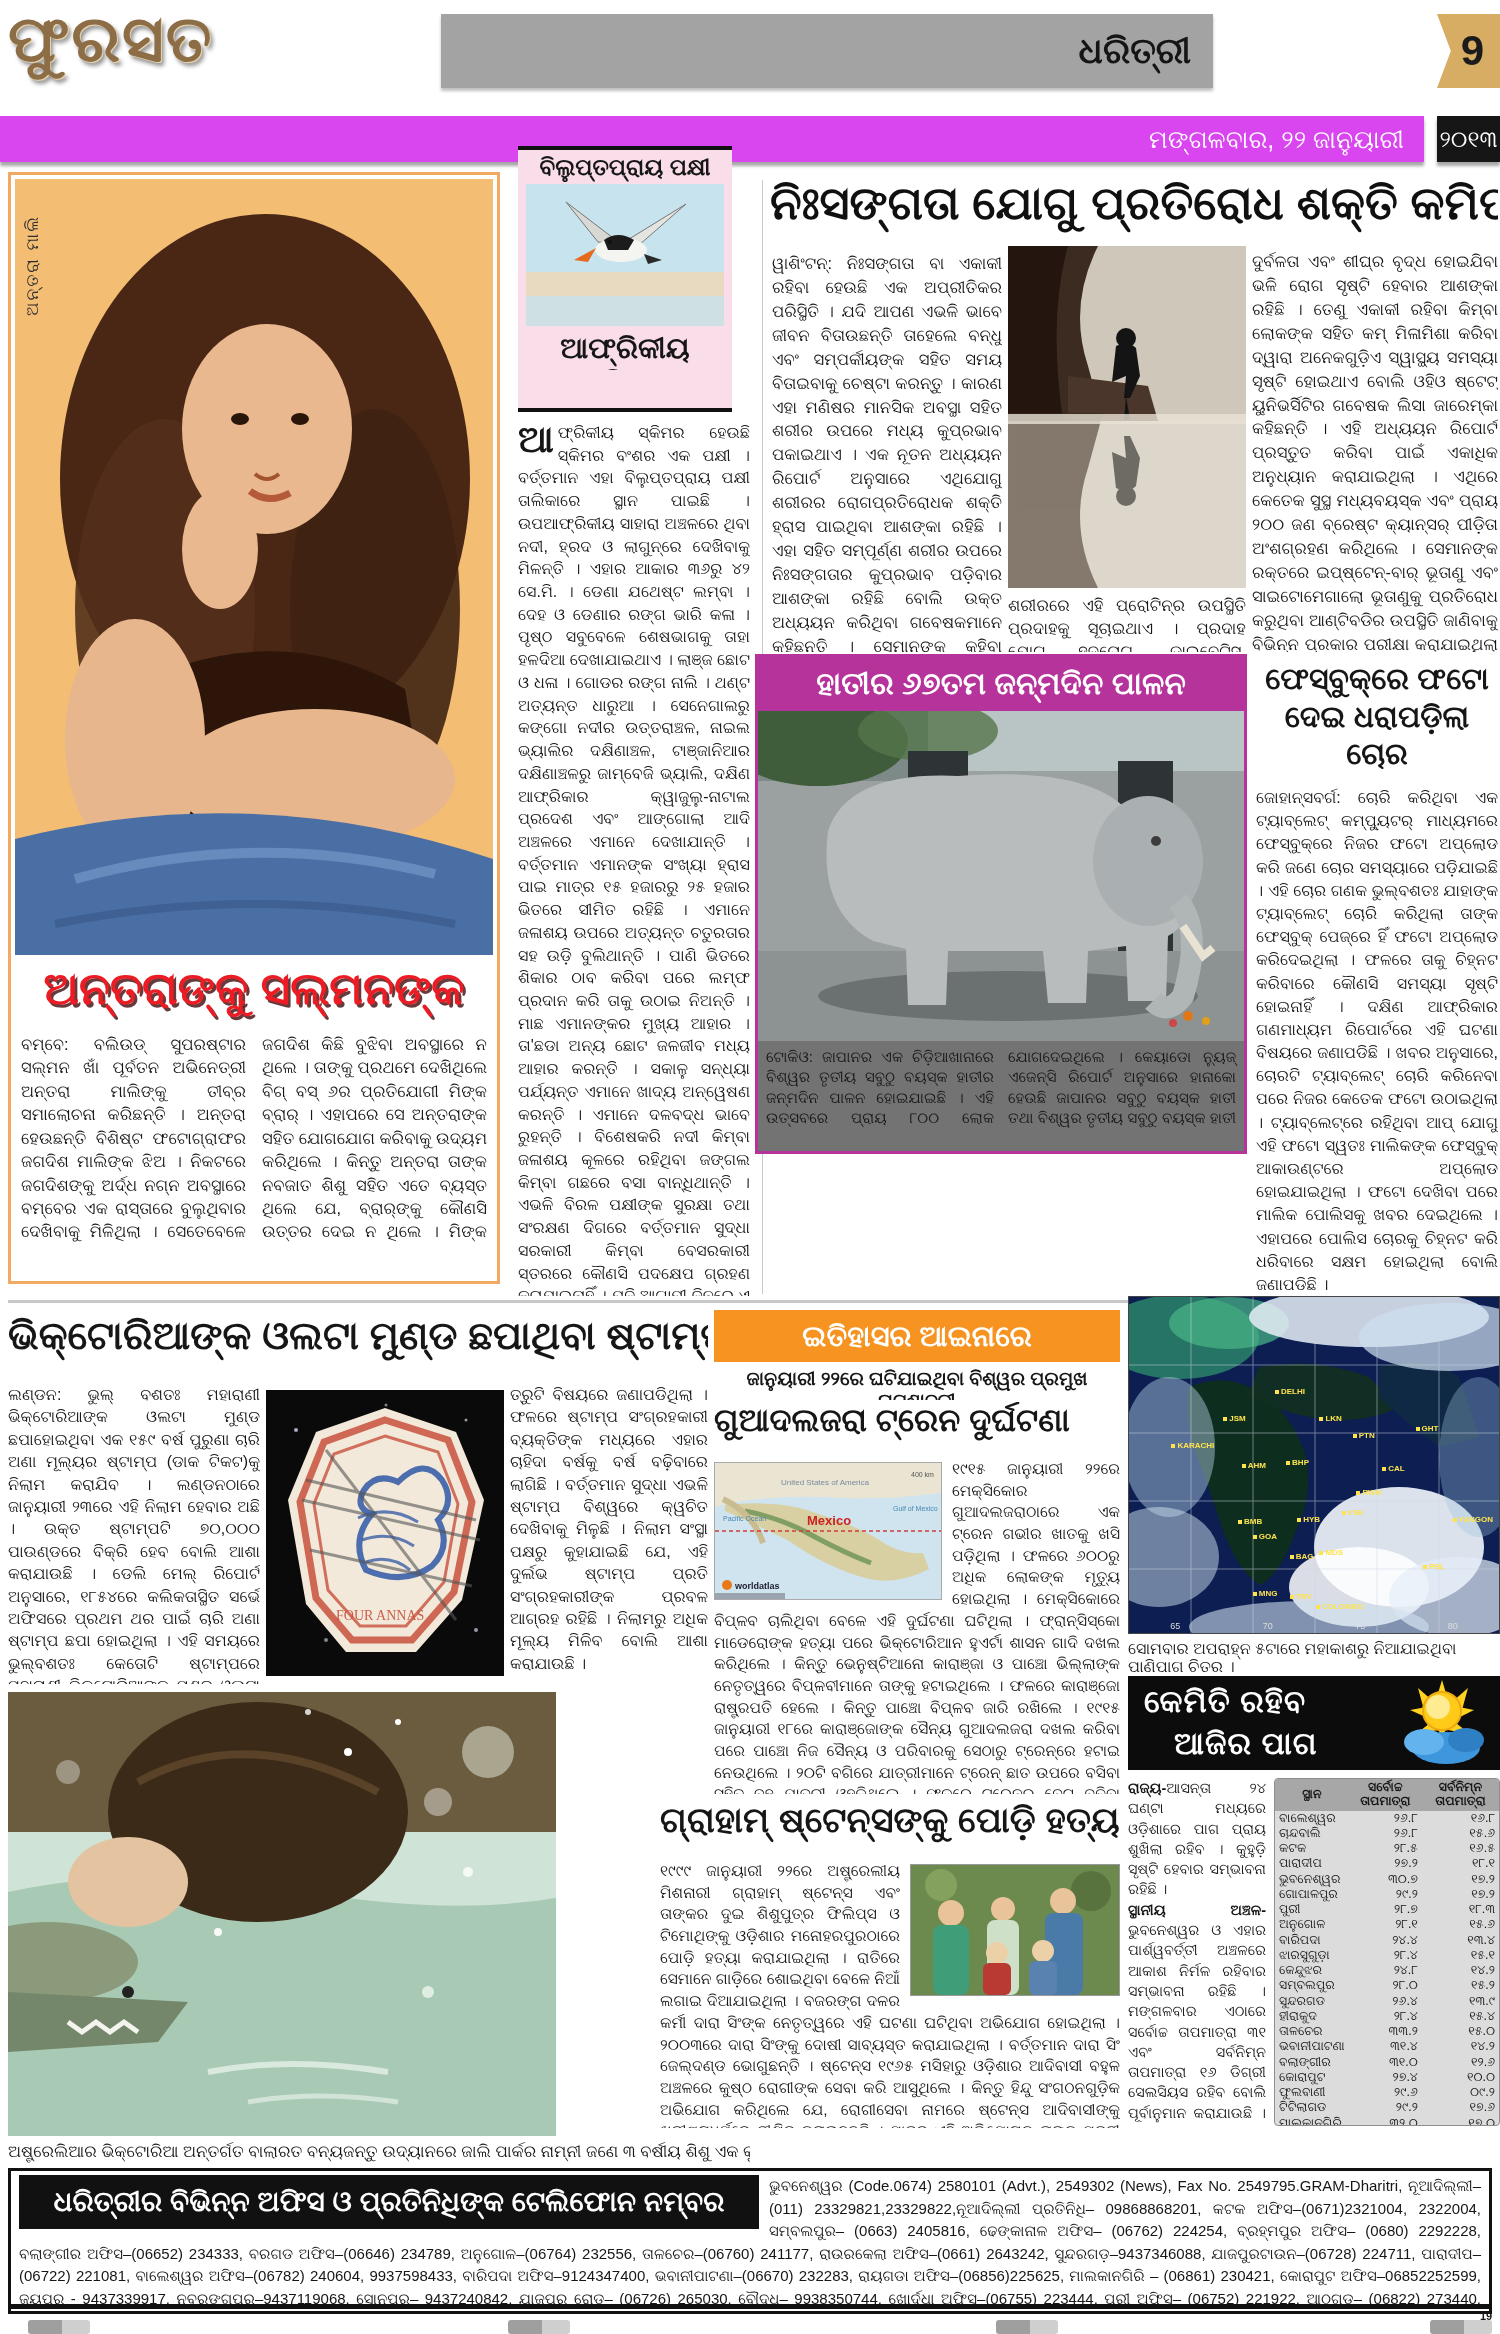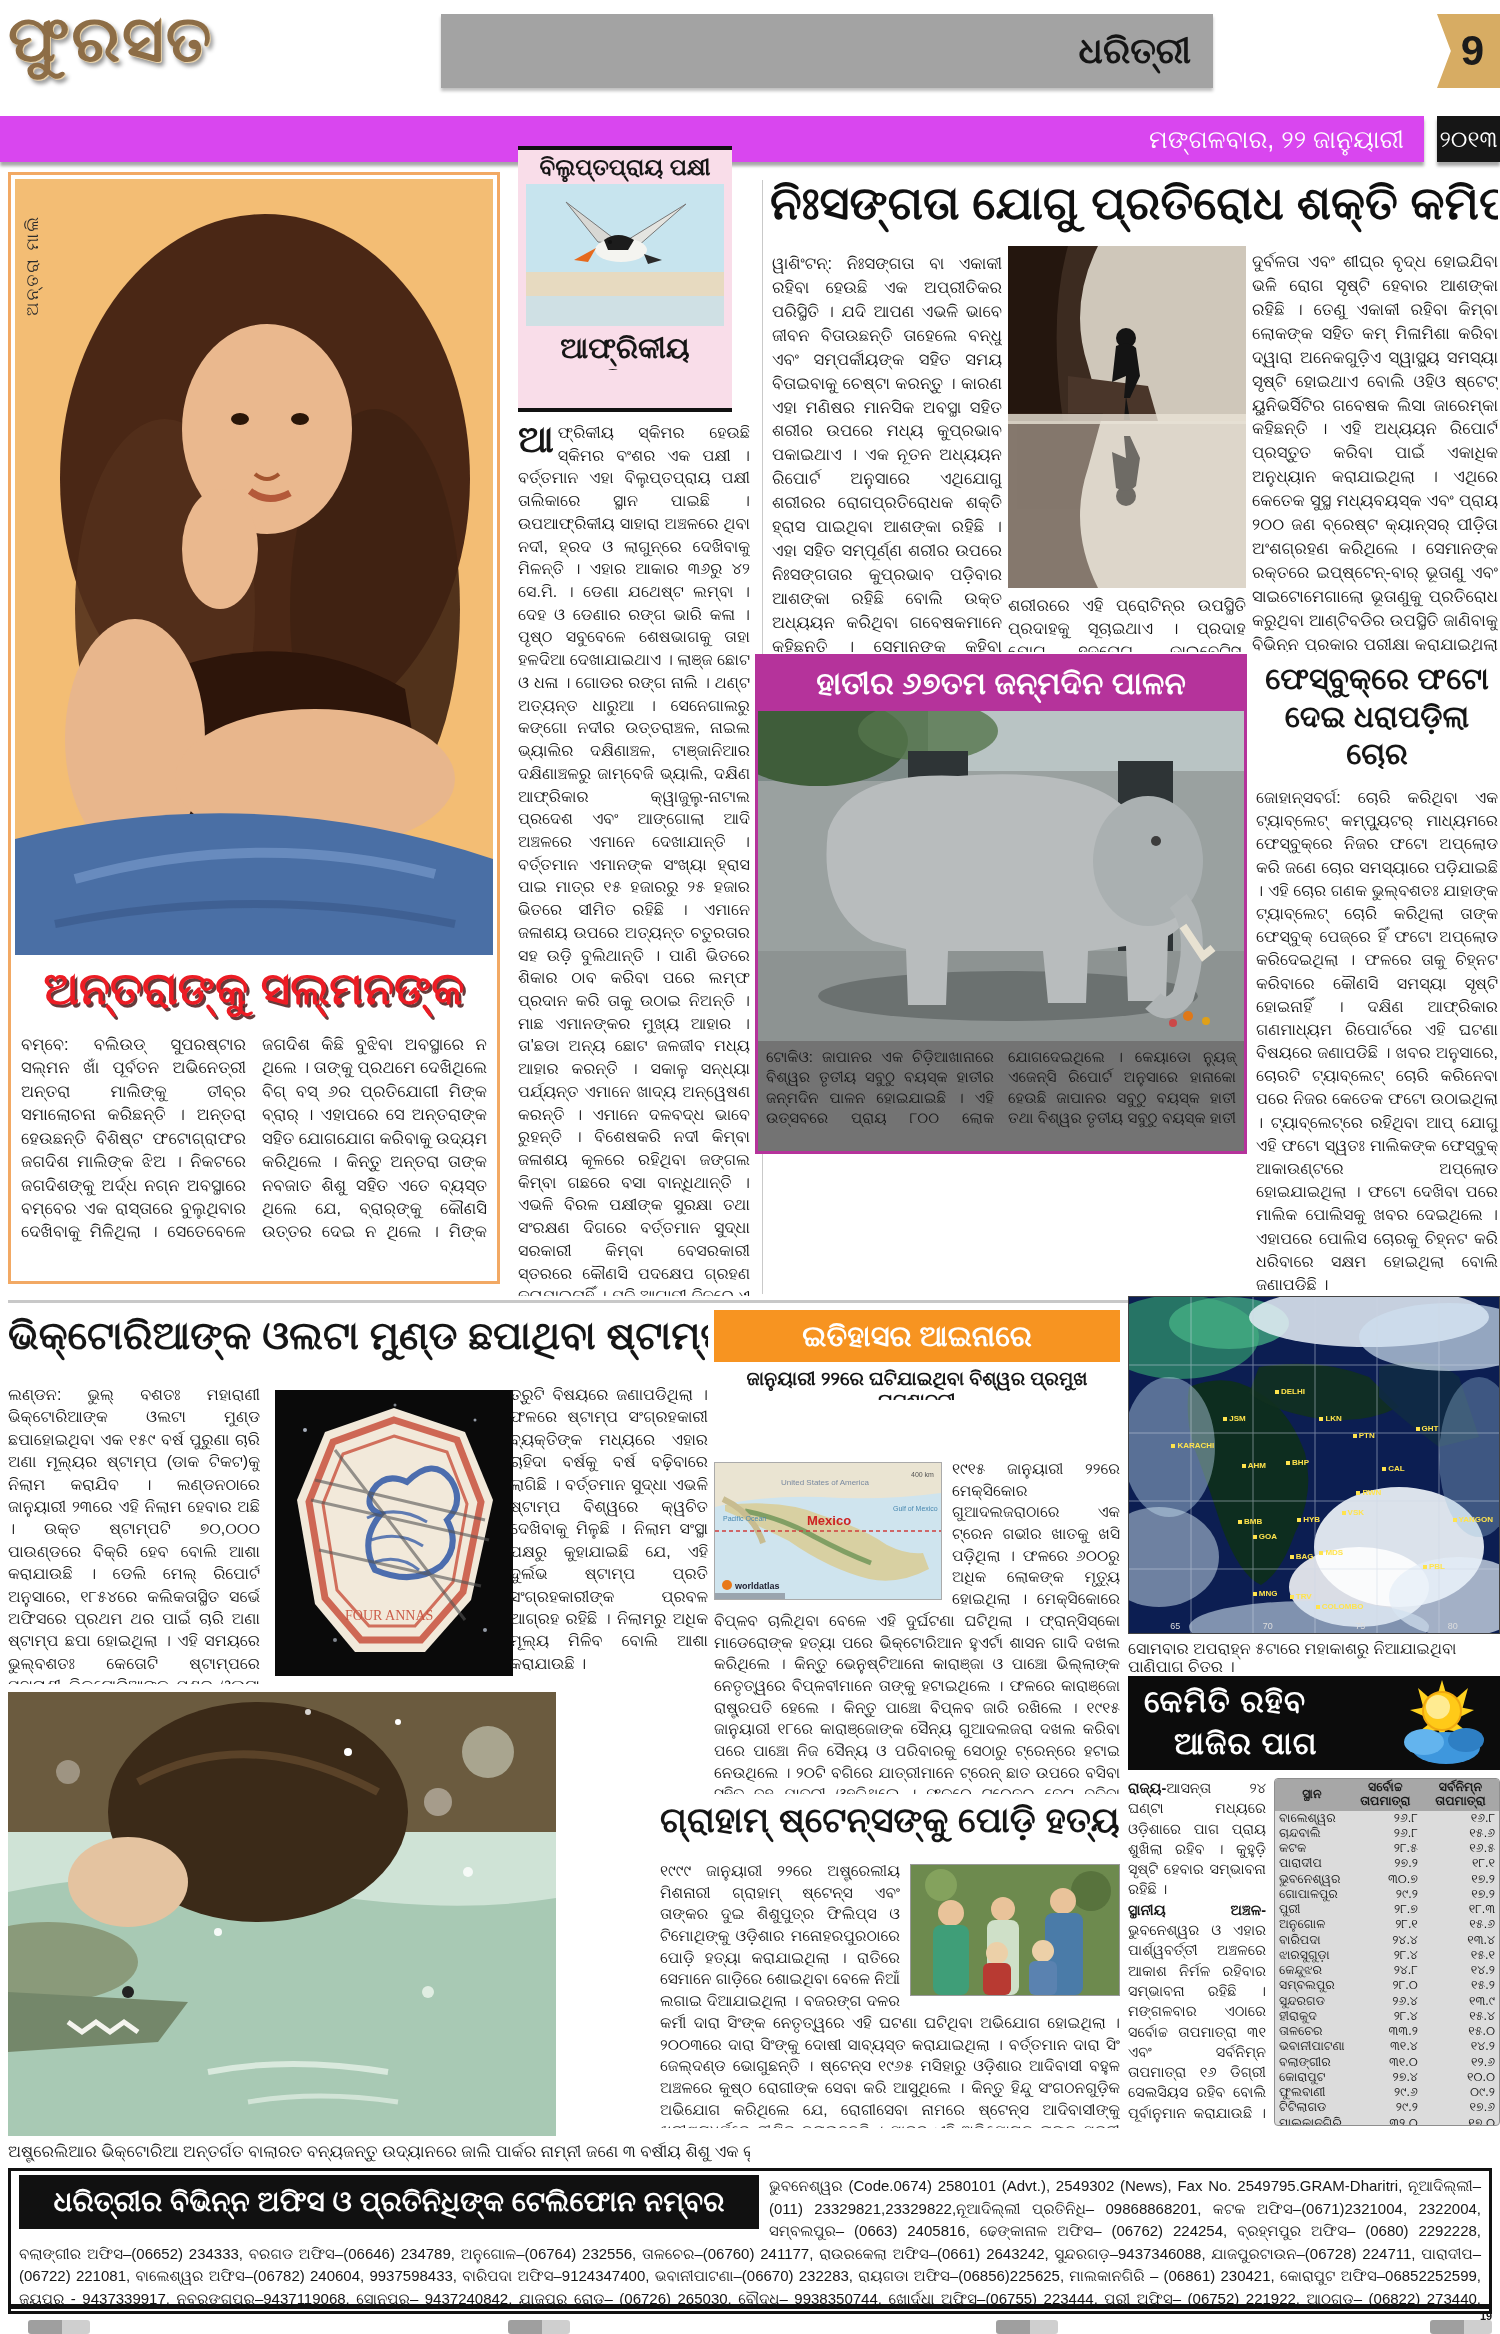--- a/index.html
+++ b/index.html
@@ -250,6 +250,7 @@
 
   <div class="abs hist-box">ଇତିହାସର ଆଇନାରେ</div>
   <div class="abs hist-sub">ଜାନୁୟାରୀ ୨୨ରେ ଘଟିଯାଇଥିବା ବିଶ୍ୱର ପ୍ରମୁଖ ଘଟଣାବଳୀ</div>
+  <div class="abs train-headline">ଗୁଆଦଲଜରା ଟ୍ରେନ ଦୁର୍ଘଟଣା</div>
   <div class="abs train-body just">
     <span class="map-fig">
       <svg width="226" height="136" viewBox="0 0 226 136">

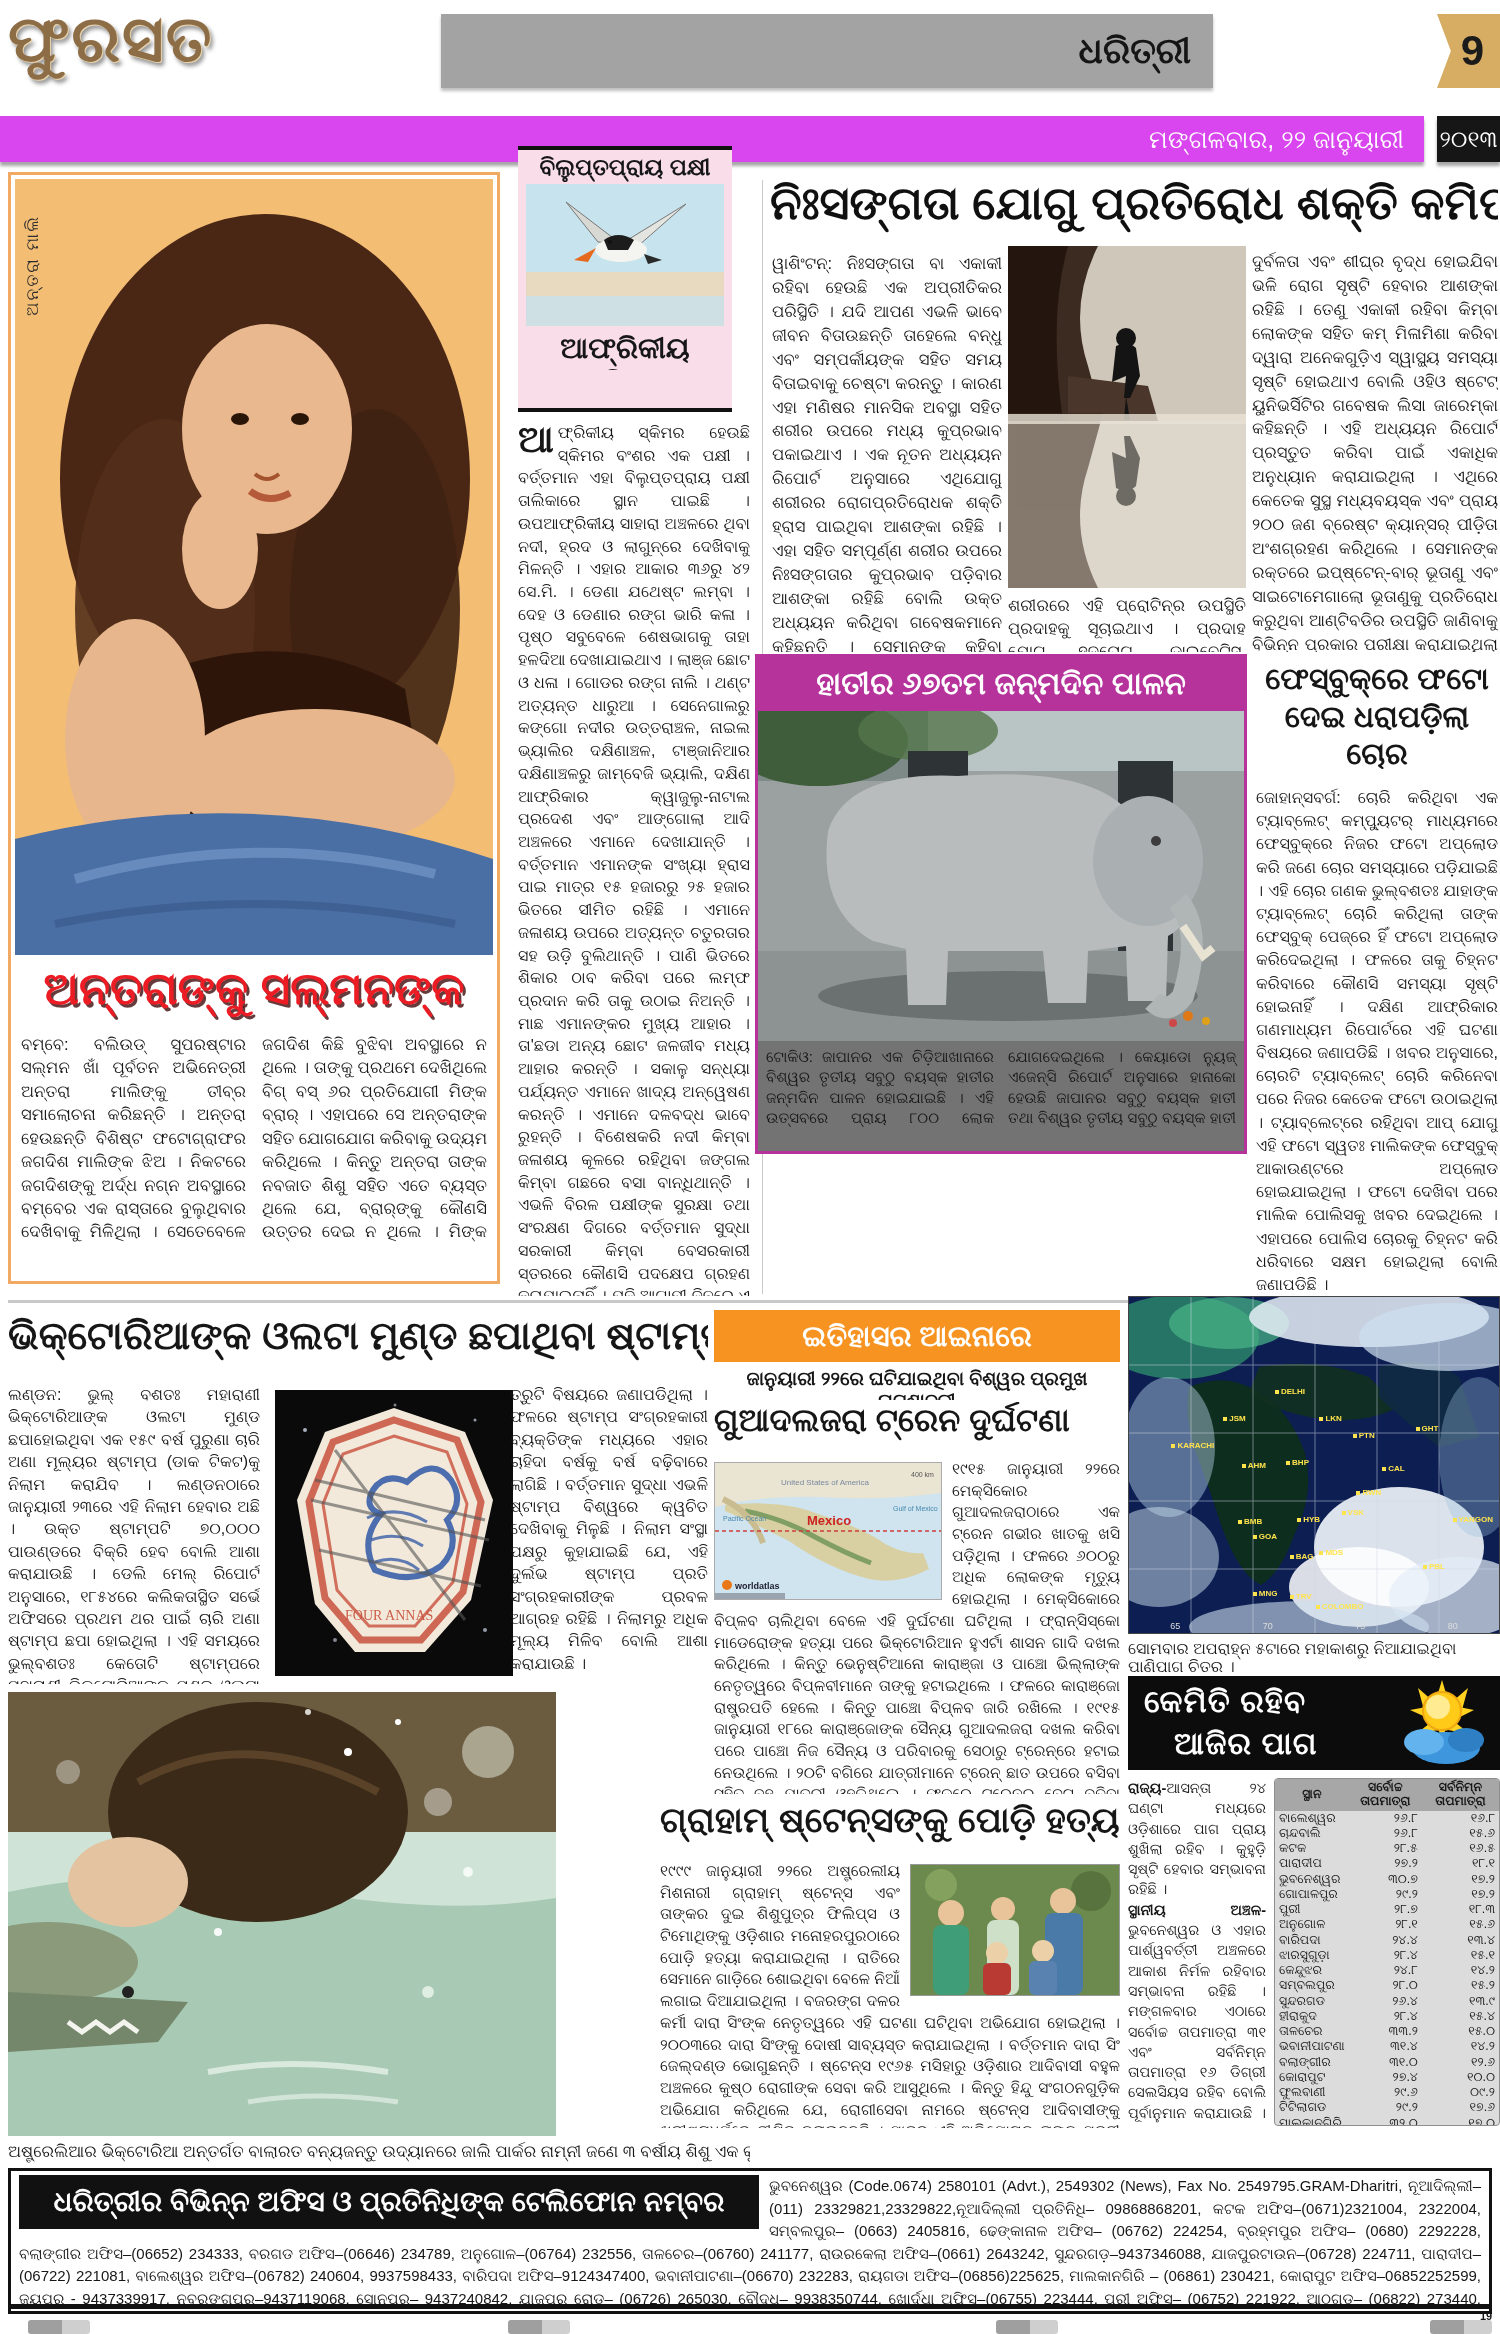--- a/index.html
+++ b/index.html
@@ -64,7 +64,7 @@
   .vic-headline{left:8px;top:1314px;width:700px;height:60px;font-size:39px;font-weight:bold;
                 overflow:hidden;white-space:nowrap;}
   .vic-col1{left:8px;top:1384px;width:252px;height:300px;font-size:16px;line-height:1.4;}
-  .stamp-img{left:266px;top:1390px;width:238px;height:286px;background:#bef264;overflow:hidden;margin-left:9px;}
+  .stamp-img{left:266px;top:1390px;width:238px;height:286px;background:#bef264;overflow:hidden;}
   .vic-col2{left:510px;top:1384px;width:198px;height:300px;font-size:16px;line-height:1.4;}
   
   .hist-box{left:714px;top:1310px;width:406px;height:52px;background:#f79421;color:#fff;

